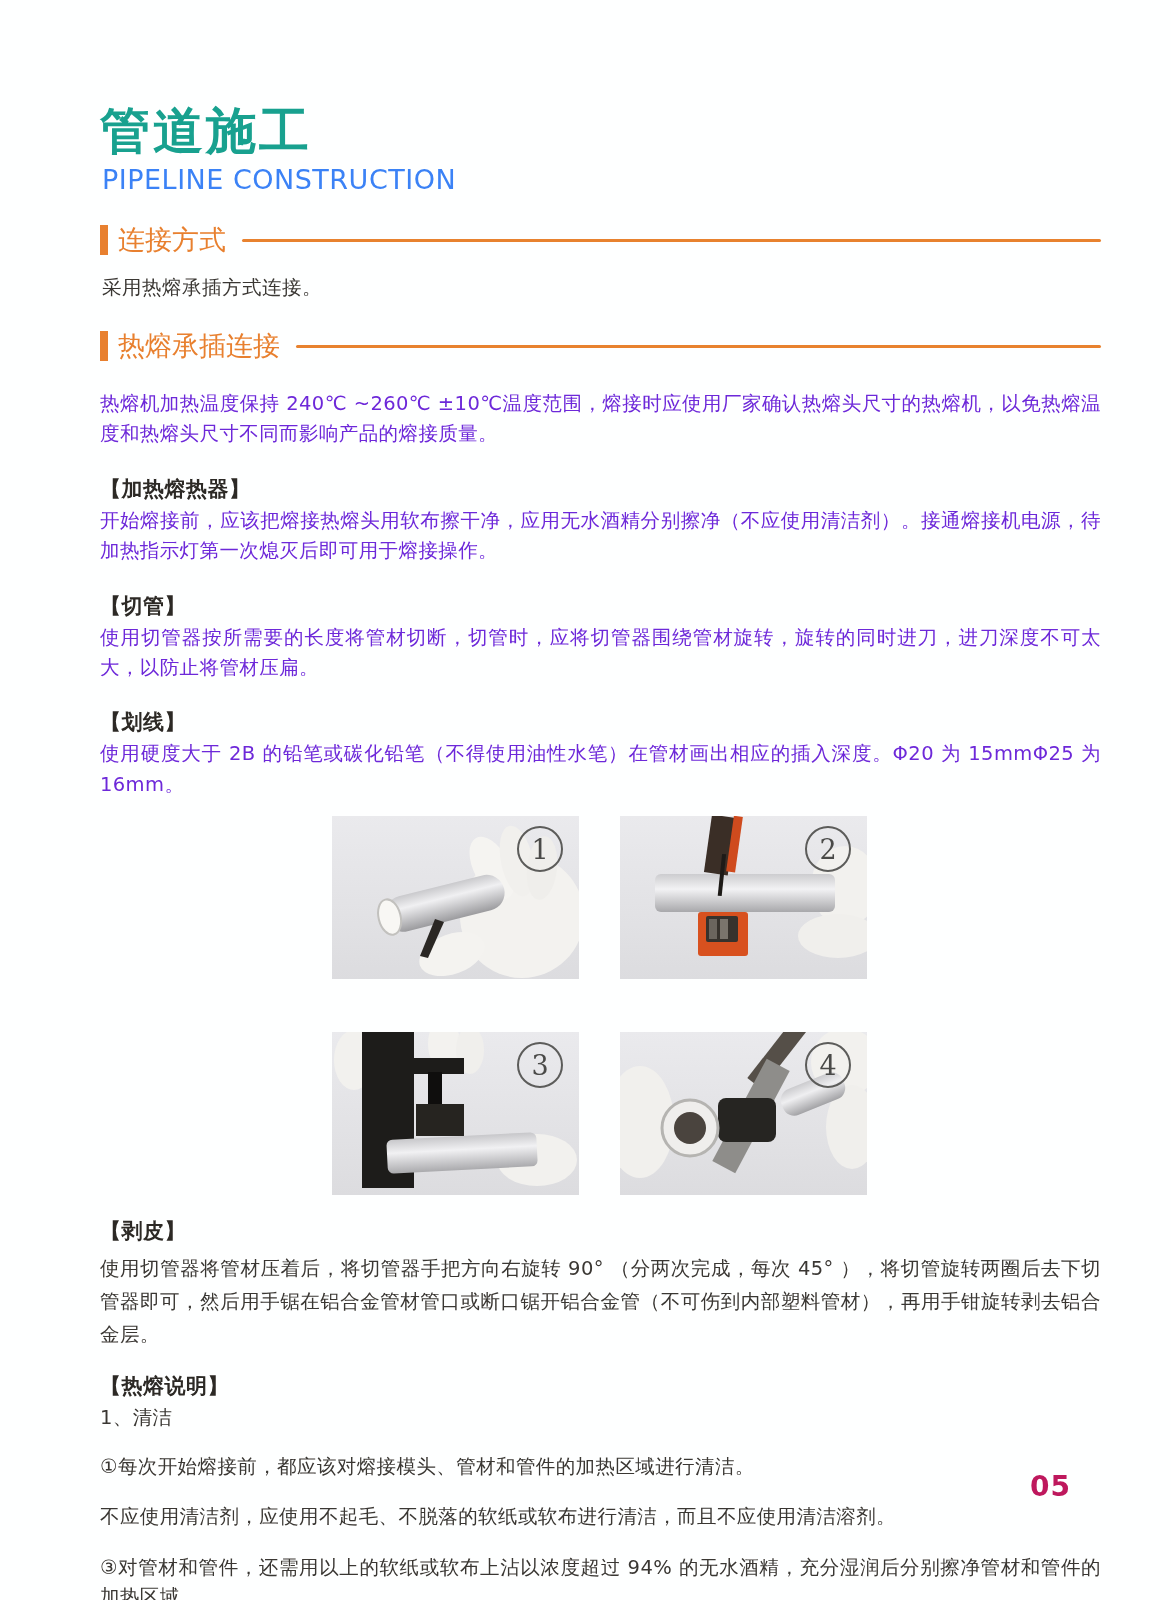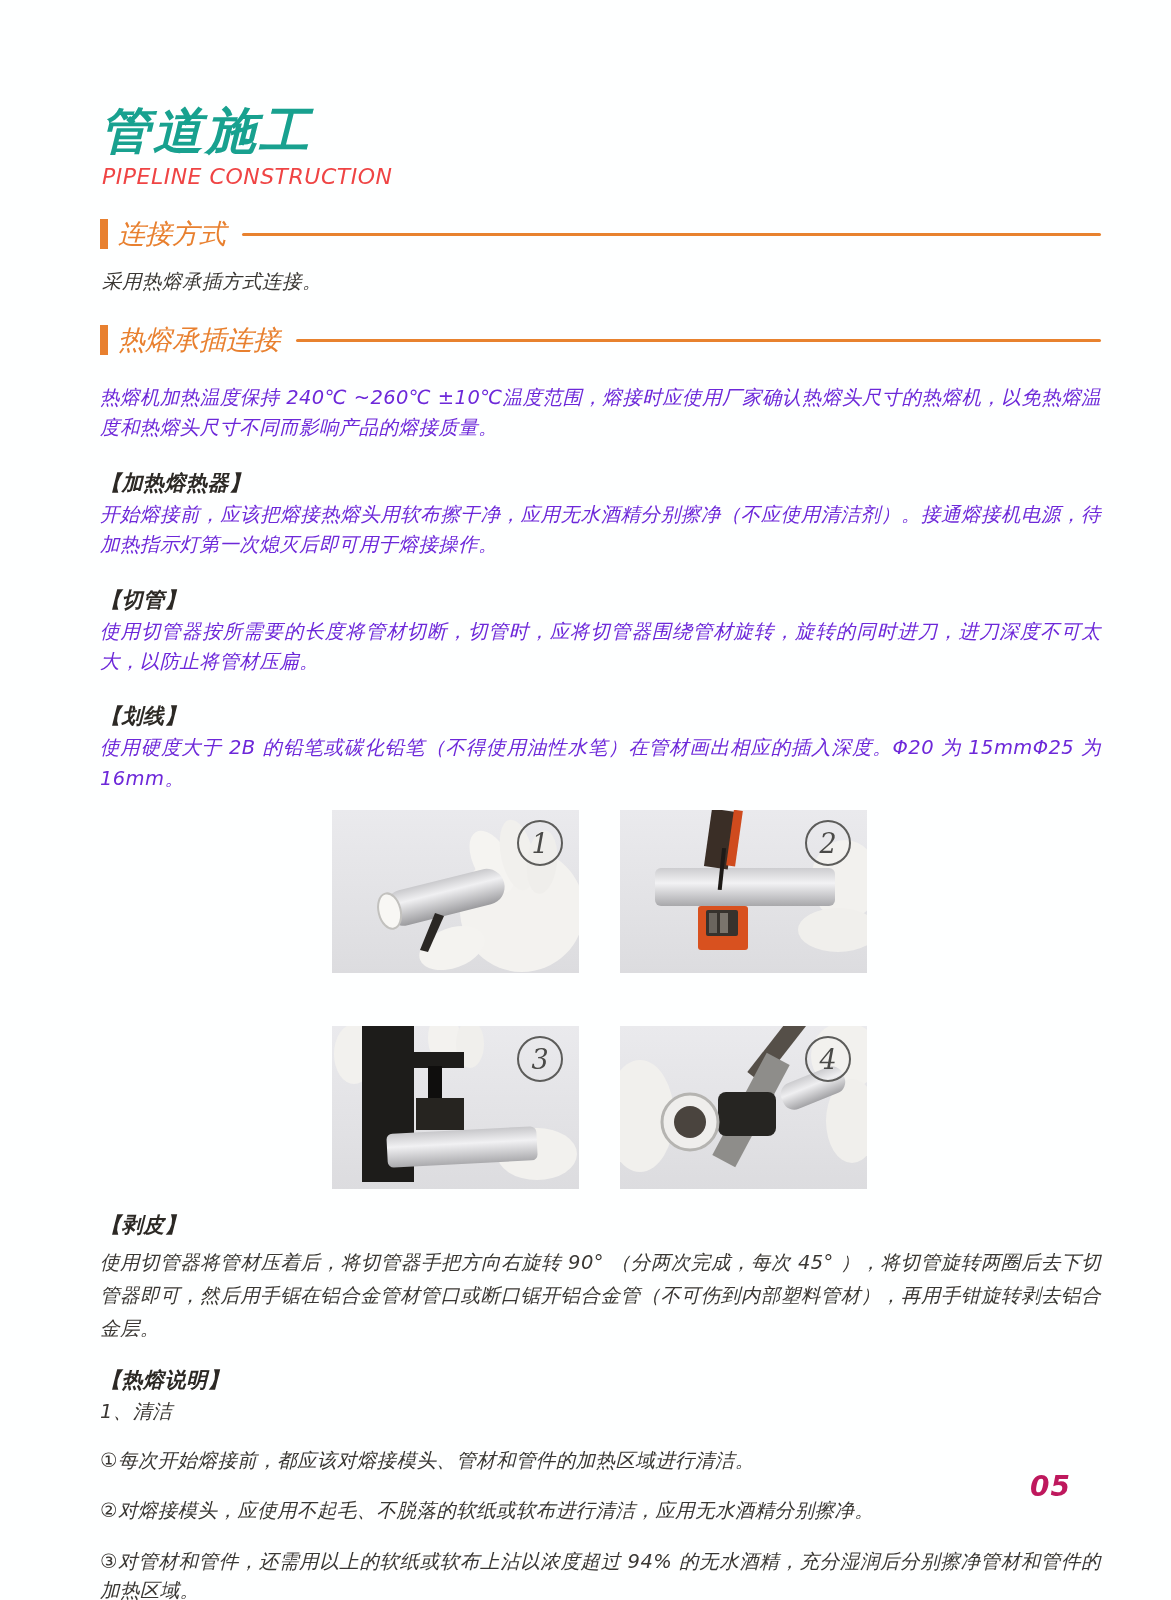--- a/index.html
+++ b/index.html
@@ -4,7 +4,7 @@
 <style>
   html,body { margin:0; padding:0; background:#ffffff; }
   body { width:1171px; height:1600px; font-family:"DejaVu Sans","Liberation Sans",sans-serif; }
-  .page { position:relative; width:1171px; height:1600px; background:#feffff; overflow:hidden;font-style:italic; }
+  .page { position:relative; width:1171px; height:1600px; background:#feffff; overflow:hidden; }
   .content { padding:104px 70px 0 100px; }
 
   .title-cn { color:#18a18f; font-size:50px; font-weight:700; margin:0; letter-spacing:3px; line-height:1.1; }

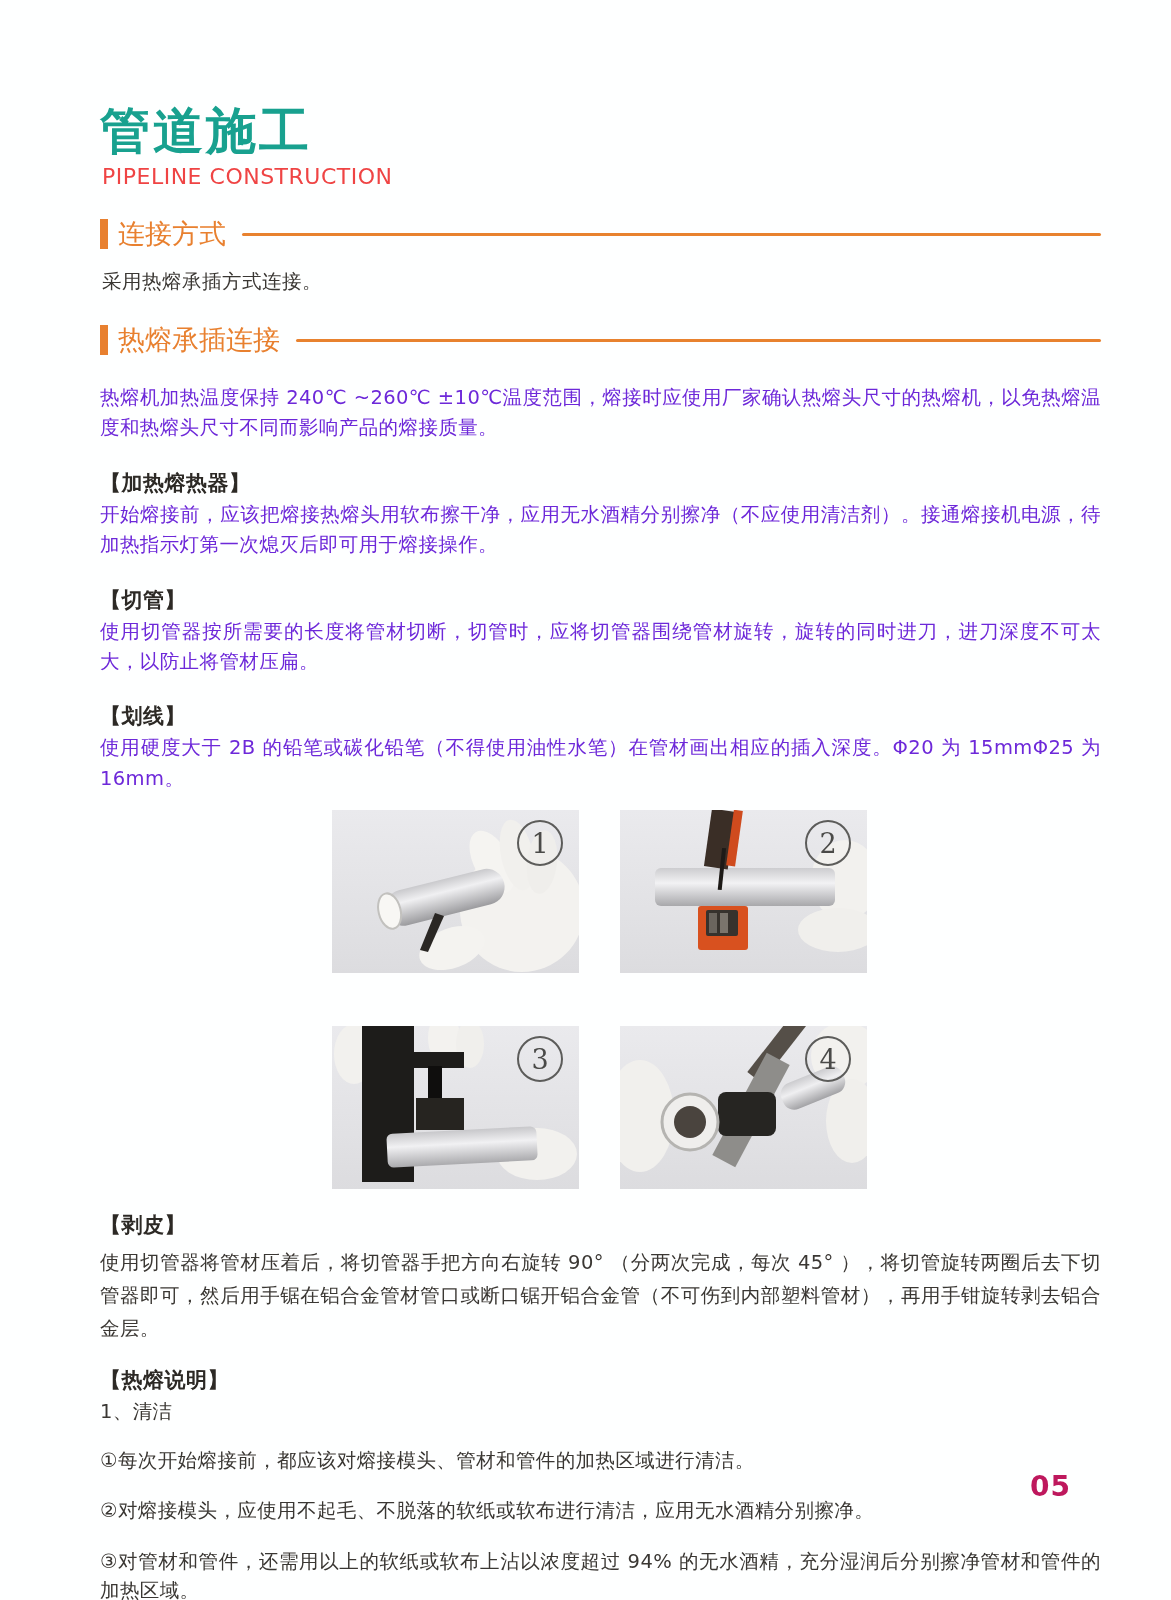--- a/index.html
+++ b/index.html
@@ -8,7 +8,7 @@
   .content { padding:104px 70px 0 100px; }
 
   .title-cn { color:#18a18f; font-size:50px; font-weight:700; margin:0; letter-spacing:3px; line-height:1.1; }
-  .title-en { color:#ef4444; font-size:22px; font-weight:400; margin:5px 0 0 2px; letter-spacing:0.5px; }
+  .title-en { color:#3b82f6; font-size:27px; font-weight:400; margin:5px 0 0 2px; letter-spacing:0.5px; }
 
   .sec-header { display:flex; align-items:center; margin-top:27px; }
   .sec-bar { width:8px; height:30px; background:#e8802f; margin-right:10px; flex:0 0 auto; }

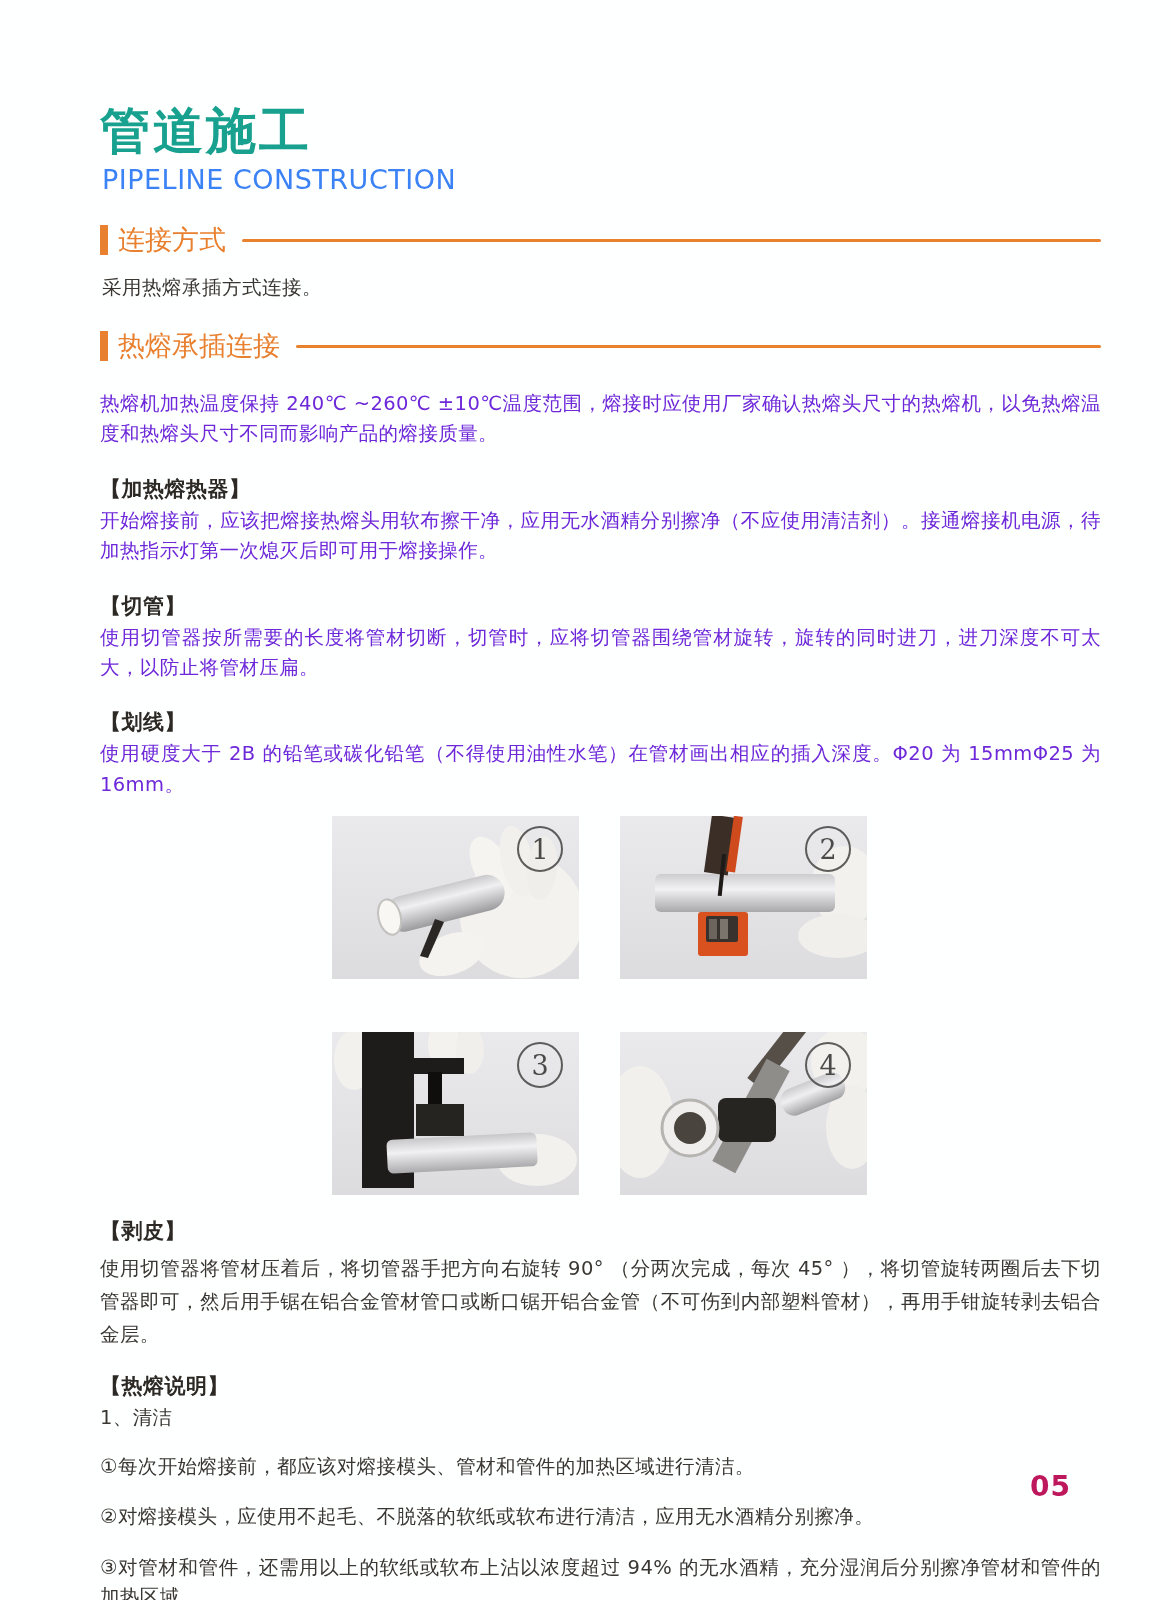--- a/index.html
+++ b/index.html
@@ -193,7 +193,7 @@
       <div class="block-title">【热熔说明】</div>
       <div class="fusion-sub">1、清洁</div>
       <div class="fusion-item">①每次开始熔接前，都应该对熔接模头、管材和管件的加热区域进行清洁。</div>
-      <div class="fusion-item">②对熔接模头，应使用不起毛、不脱落的软纸或软布进行清洁，应用无水酒精分别擦净。</div>
+      <div class="fusion-item">不应使用清洁剂，应使用不起毛、不脱落的软纸或软布进行清洁，而且不应使用清洁溶剂。</div>
       <div class="fusion-item">③对管材和管件，还需用以上的软纸或软布上沾以浓度超过 94% 的无水酒精，充分湿润后分别擦净管材和管件的加热区域。</div>
       <div class="fusion-item">④产品经清洁后应避免再受工作环境的污染，更不要再用手触及已清洁的区域。</div>
     </div>

